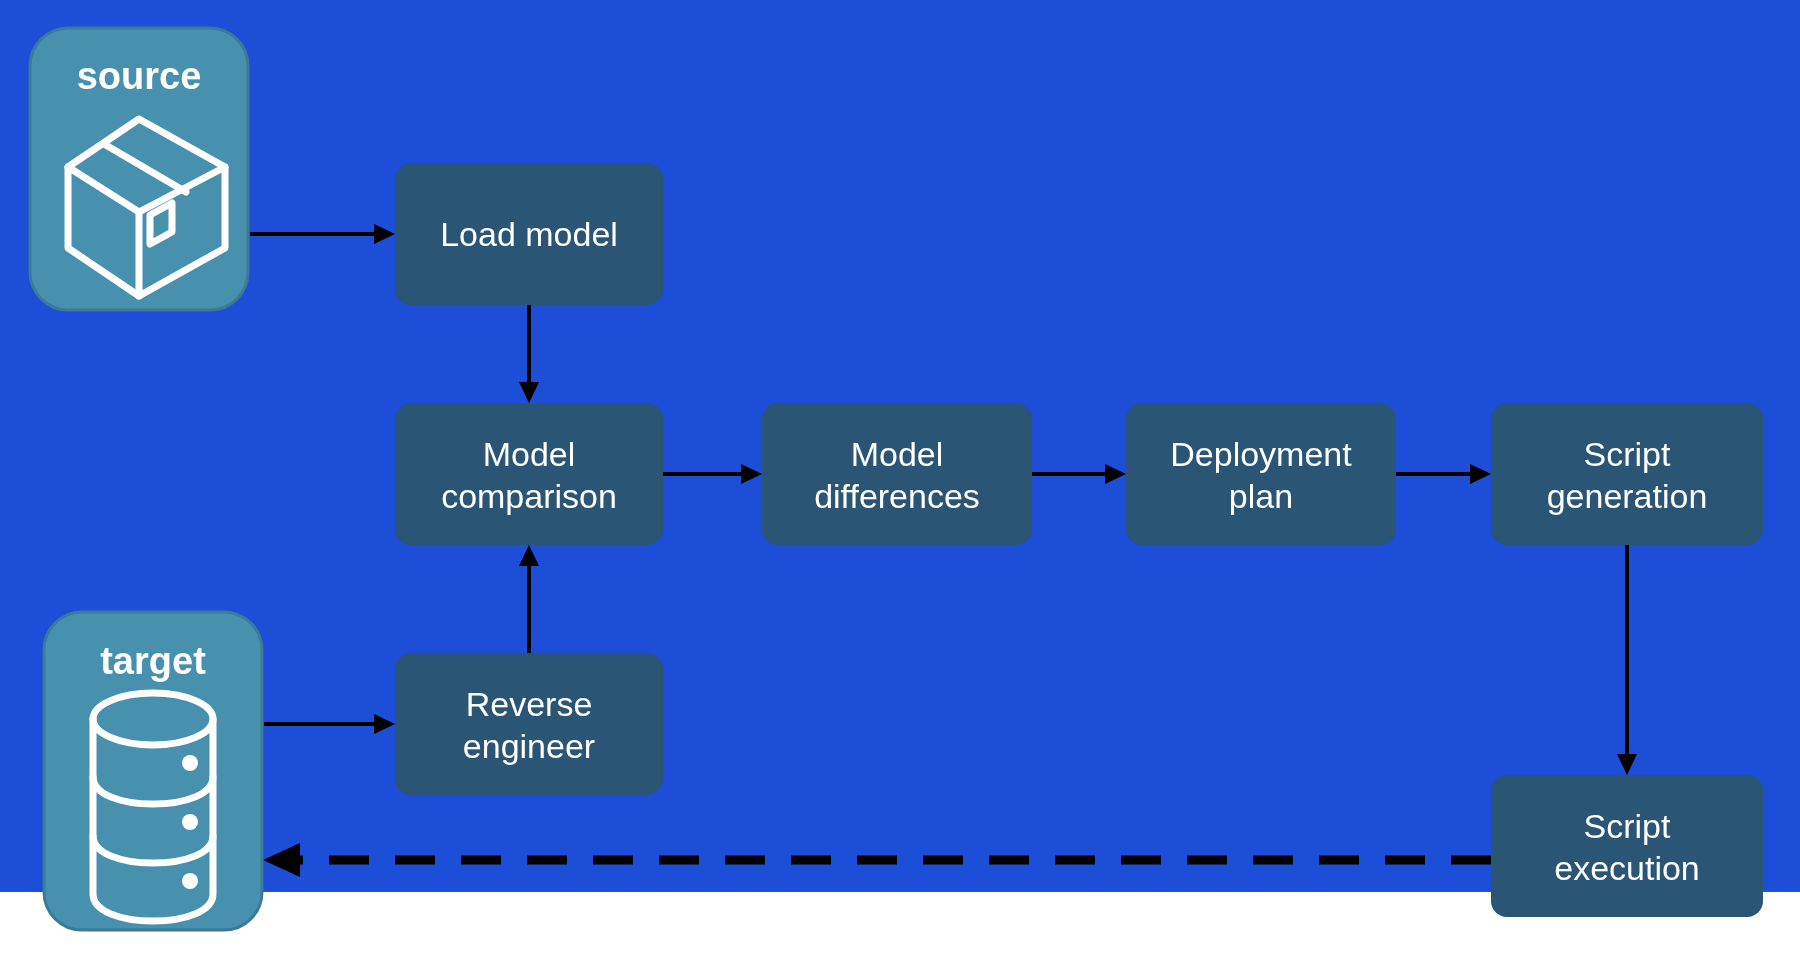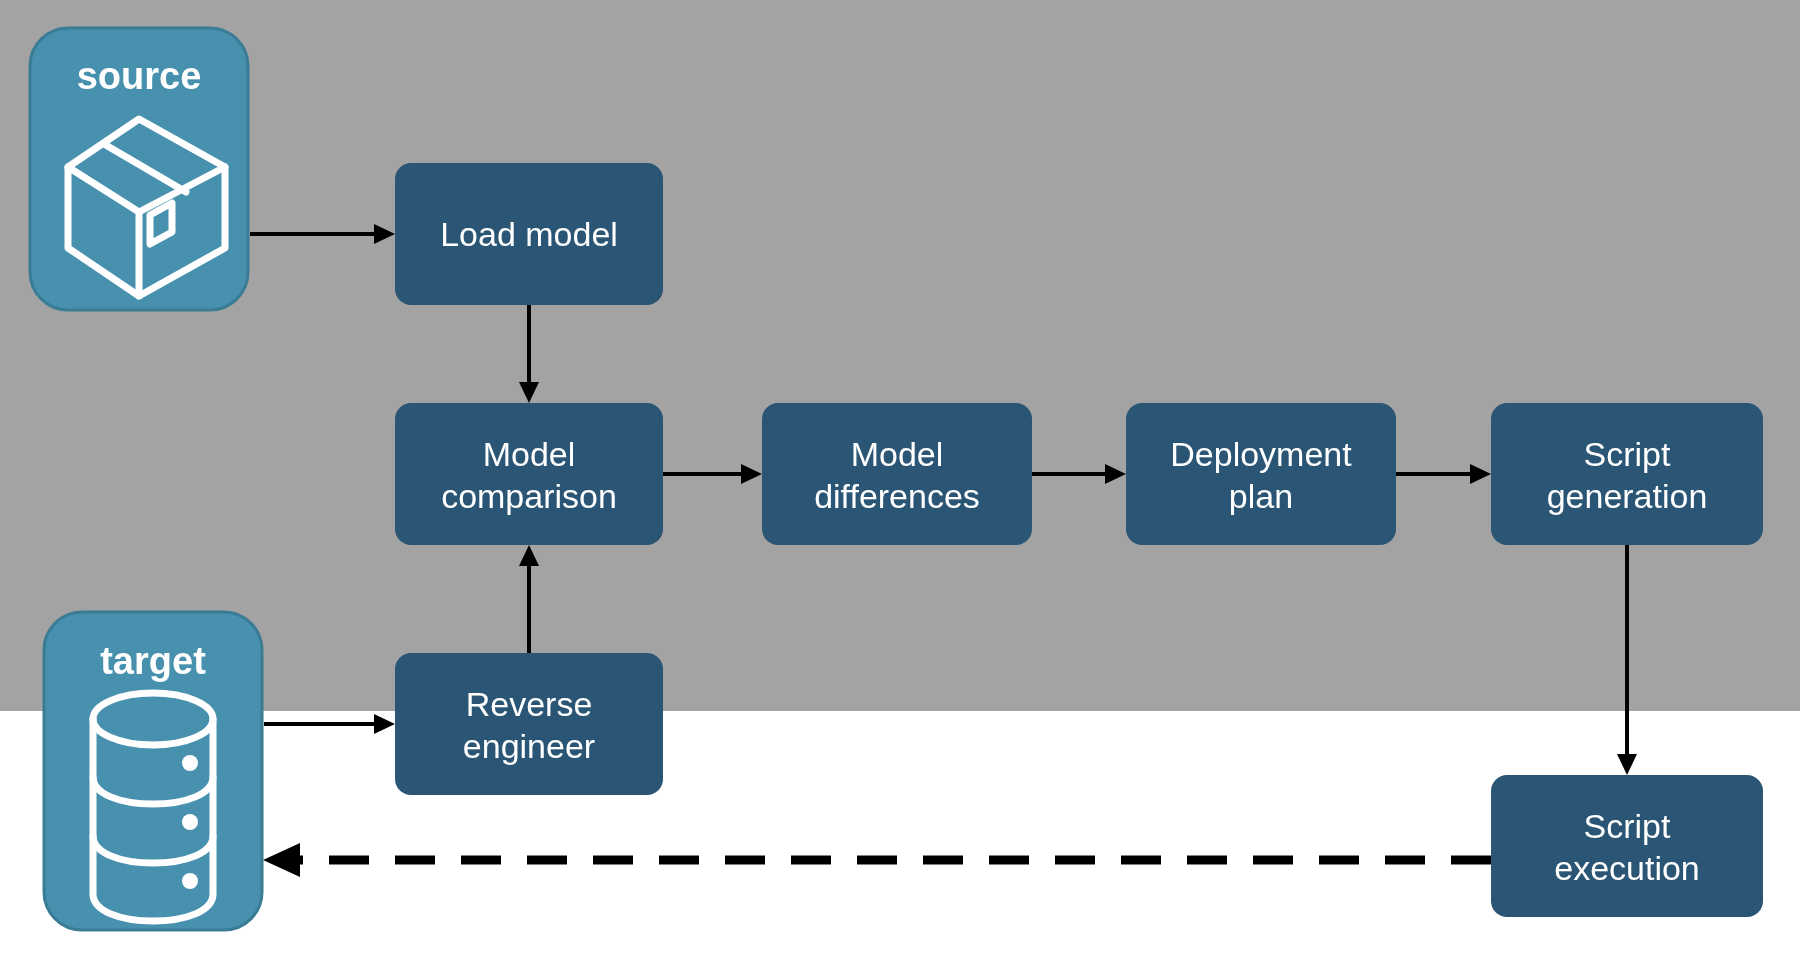--- a/index.html
+++ b/index.html
@@ -16,8 +16,8 @@
   #diagram-root {
     position: relative;
     width: 1800px;
-    height: 711px;
-    background: #a3a3a3;
+    height: 892px;
+    background: #1d4ed8;
   }
   svg.diagram {
     display: block;

